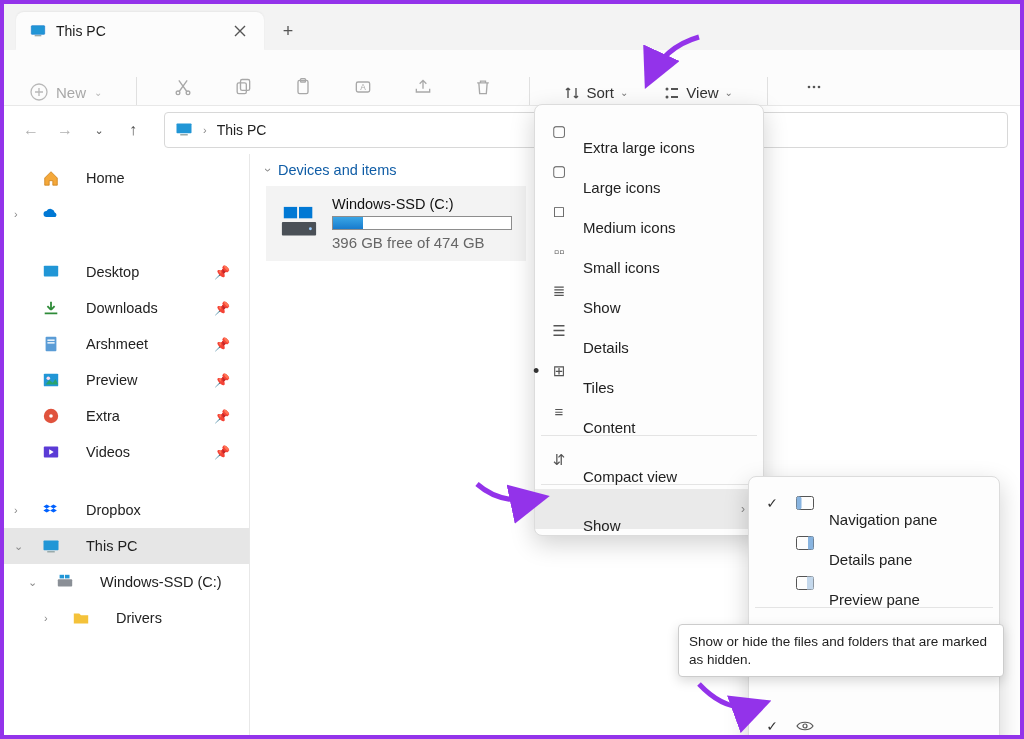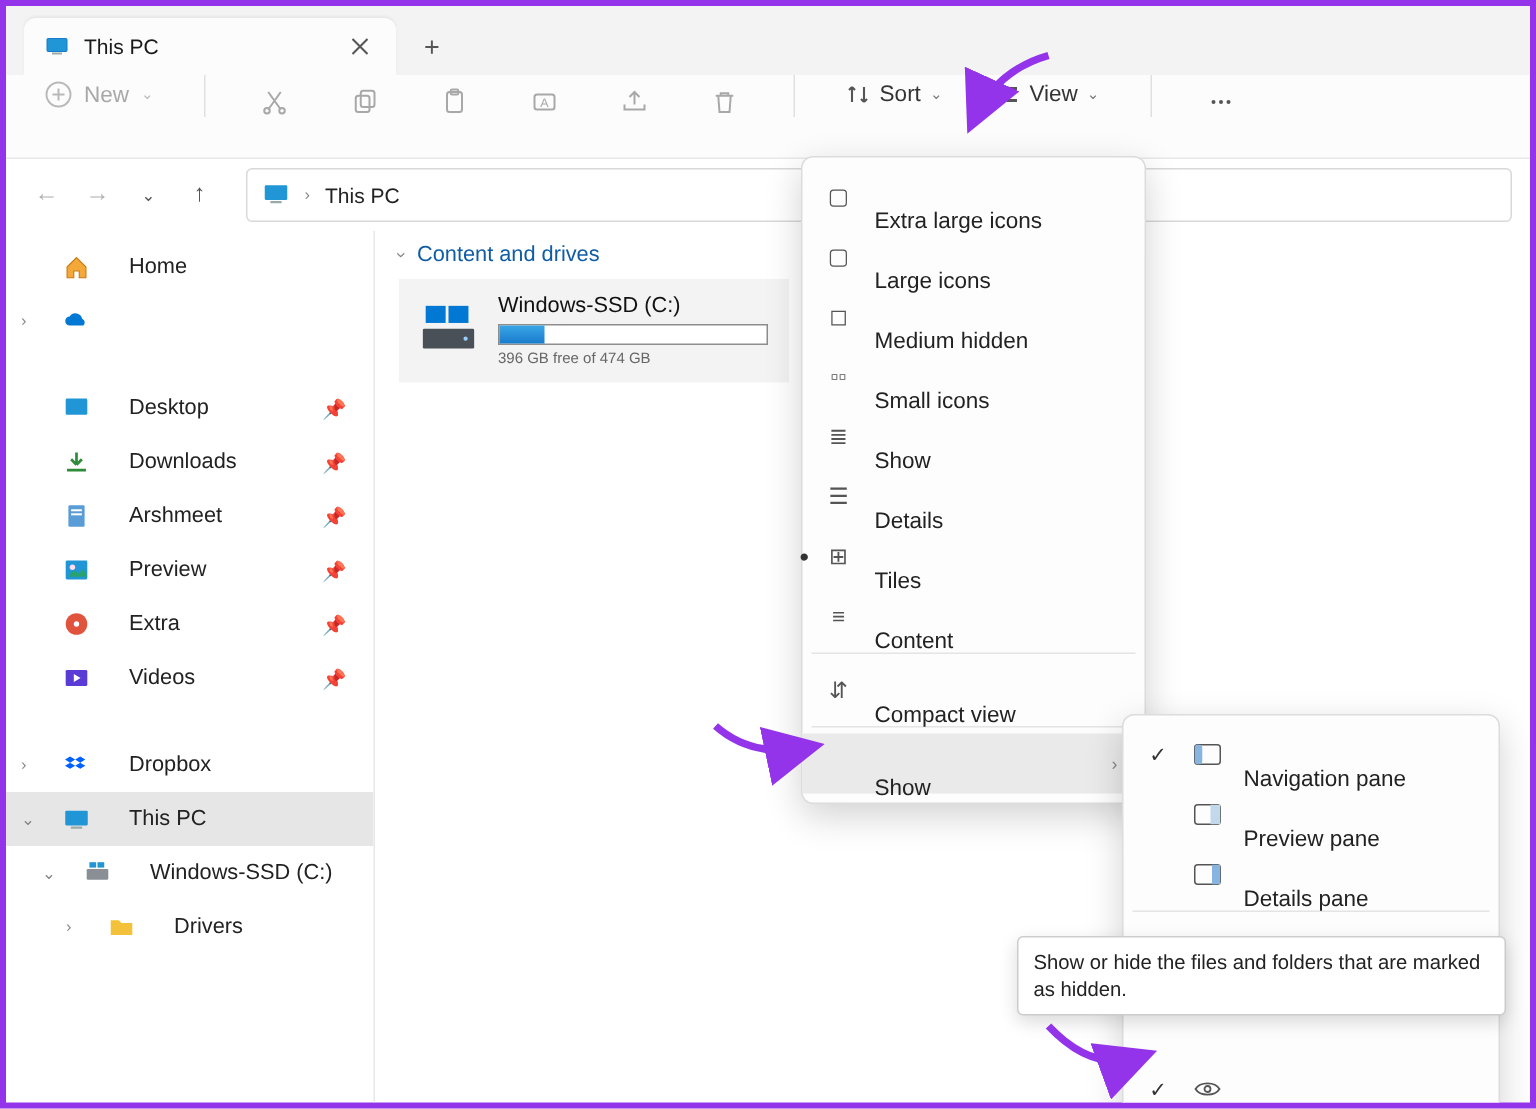--- a/index.html
+++ b/index.html
@@ -10,7 +10,7 @@
 .tab-title { font-size: 14px; color: #1a1a1a; font-weight: 500; flex: 1; }
 .tab-close { width: 28px; height: 28px; display: flex; align-items: center; justify-content: center; cursor: pointer; }
 .newtab { width: 36px; height: 36px; display: flex; align-items: center; justify-content: center; margin-left: 6px; margin-top: 8px; cursor: pointer; font-size: 18px; color: #555; }
-.toolbar { height: 56px; background: #fcfcfc; border-bottom: 1px solid #e8e8e8; display: flex; align-items: flex-start; padding: 0 18px; gap: 20px; }
+.toolbar { height: 56px; background: #fcfcfc; border-bottom: 1px solid #e8e8e8; display: flex; align-items: flex-end; padding: 0 18px; gap: 20px; }
 .btn-new { display: flex; align-items: center; gap: 8px; color: #a8a8a8; font-size: 15px; padding: 4px 8px; cursor: not-allowed; }
 .toolbar-divider { width: 1px; height: 28px; background: #e0e0e0; margin: 0 6px; }
 .tb-icon { width: 40px; height: 36px; display: flex; align-items: center; justify-content: center; color: #a8a8a8; cursor: not-allowed; font-size: 18px; }

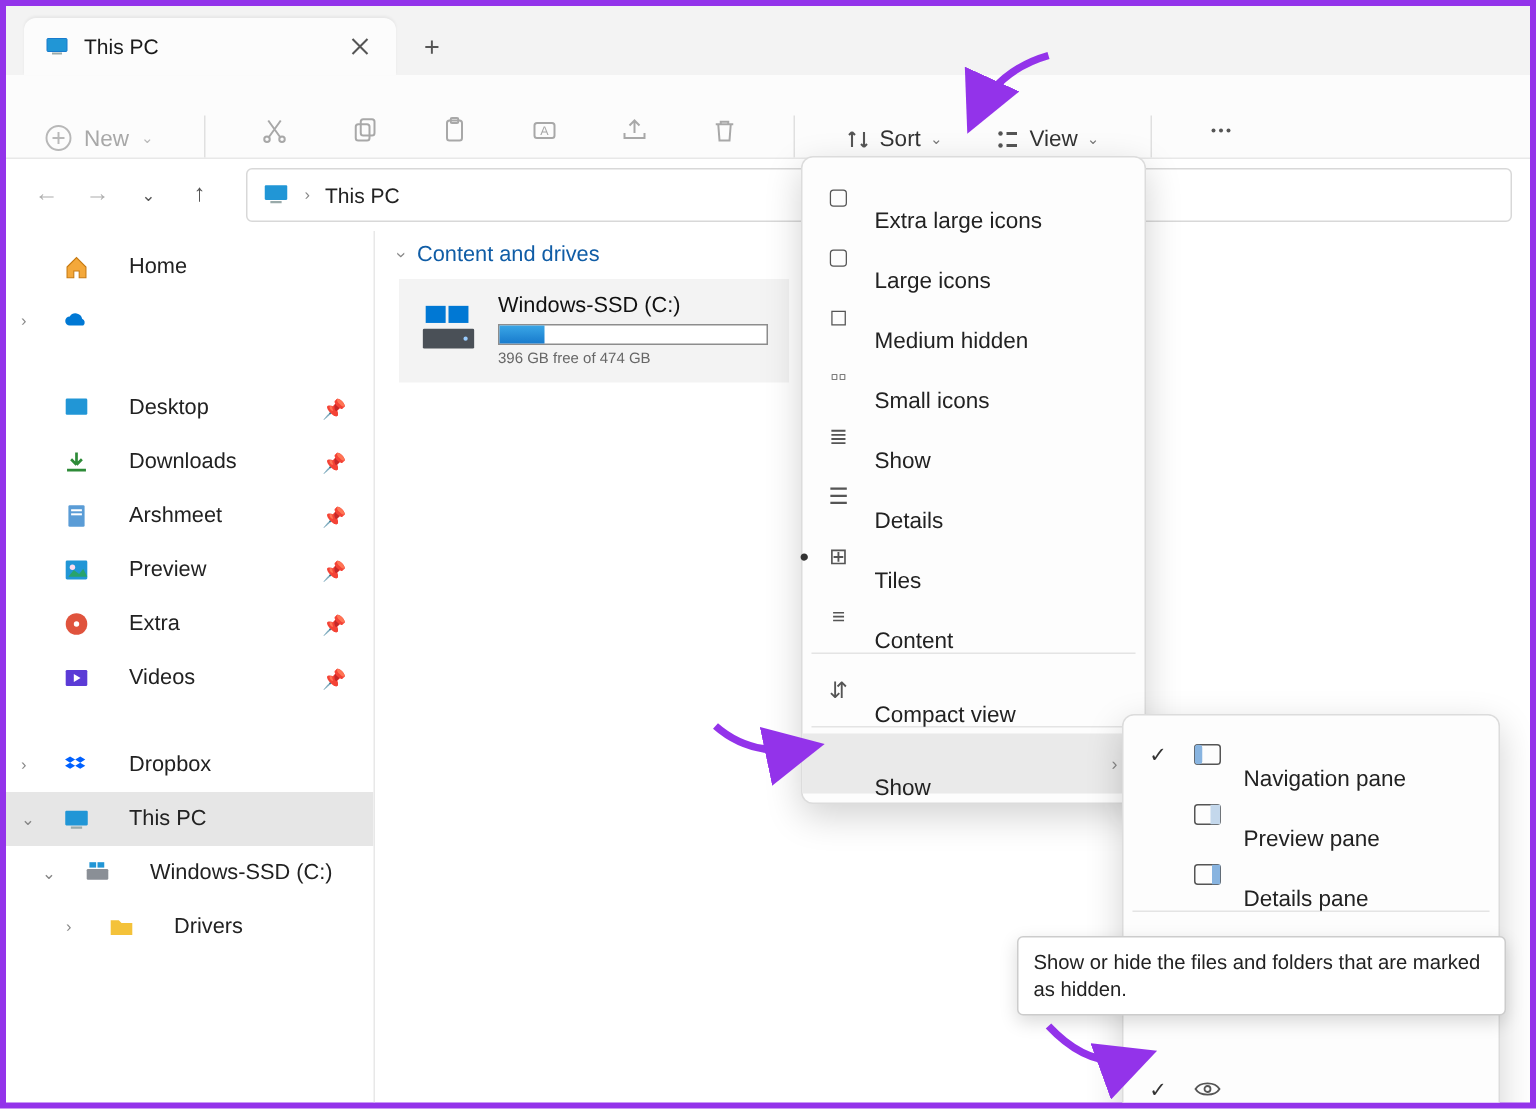--- a/index.html
+++ b/index.html
@@ -295,7 +295,7 @@
   <div class="content">
     <div class="section-head">
       <span class="chev">›</span>
-      <span class="lbl">Content and drives</span>
+      <span class="lbl">Devices and items</span>
     </div>
     <div class="drive-card">
       <span class="drive-icon">

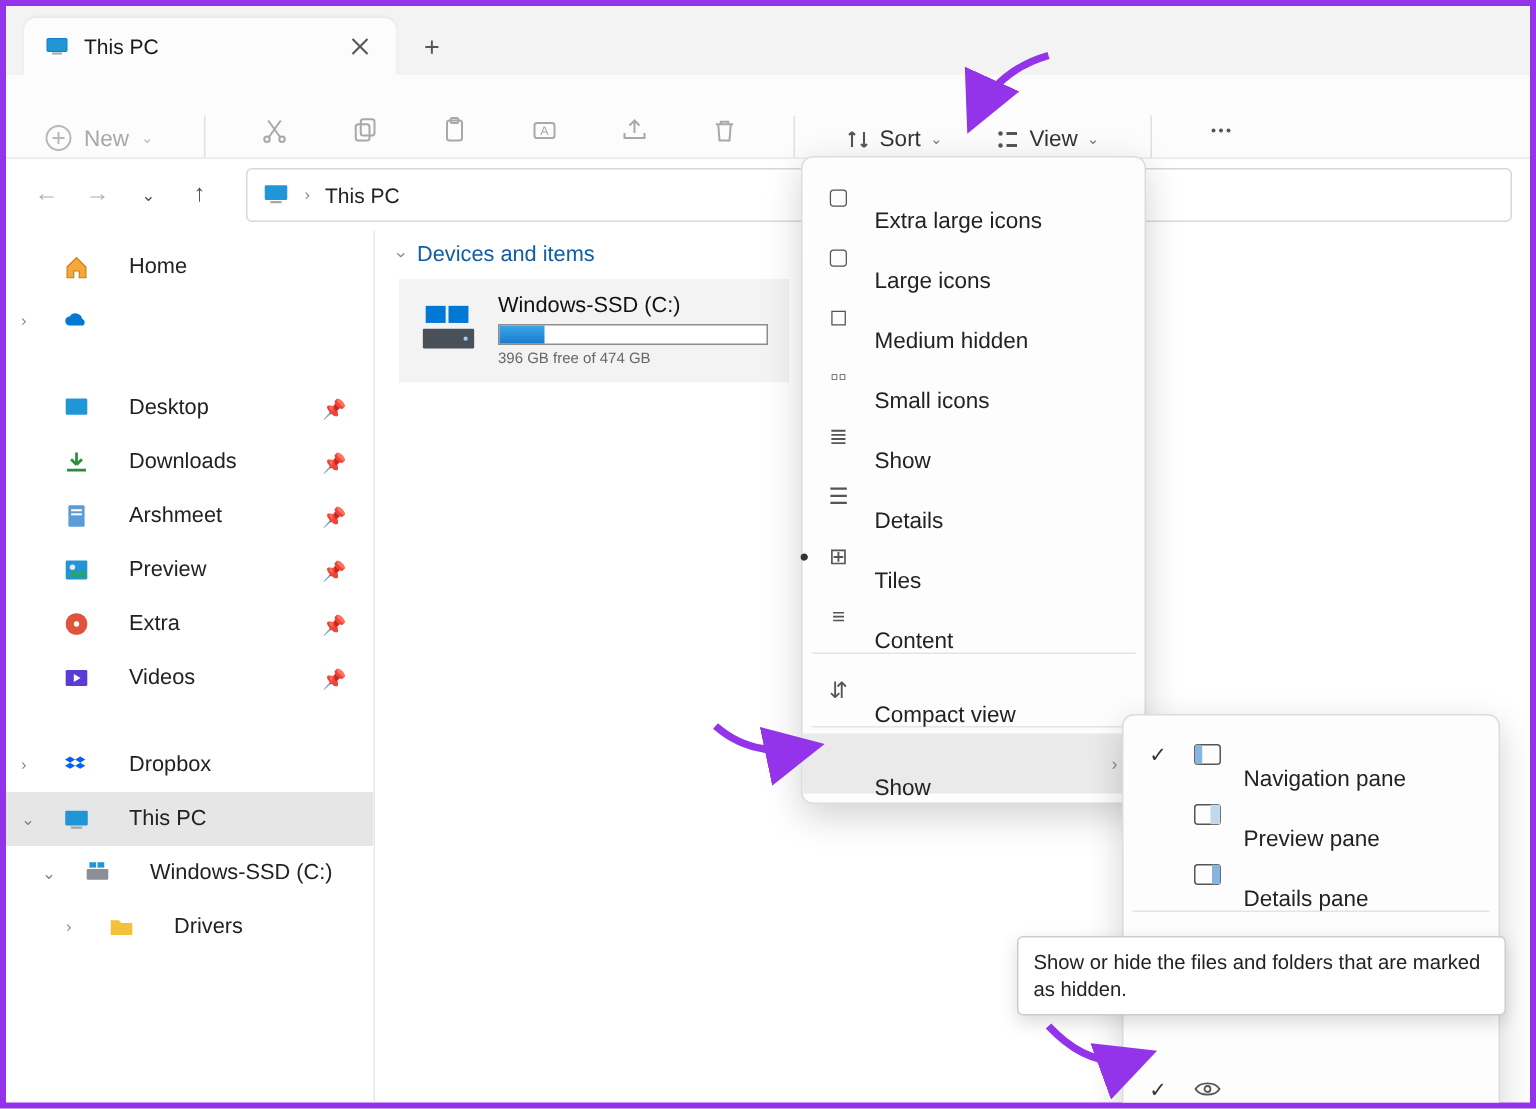--- a/index.html
+++ b/index.html
@@ -328,7 +328,7 @@
     </div>
   <div class="menu-item">
       <span class="ico">◻</span>
-      <span class="label">Medium hidden</span>
+      <span class="label">Medium icons</span>
     </div>
   <div class="menu-item">
       <span class="ico">▫▫</span>

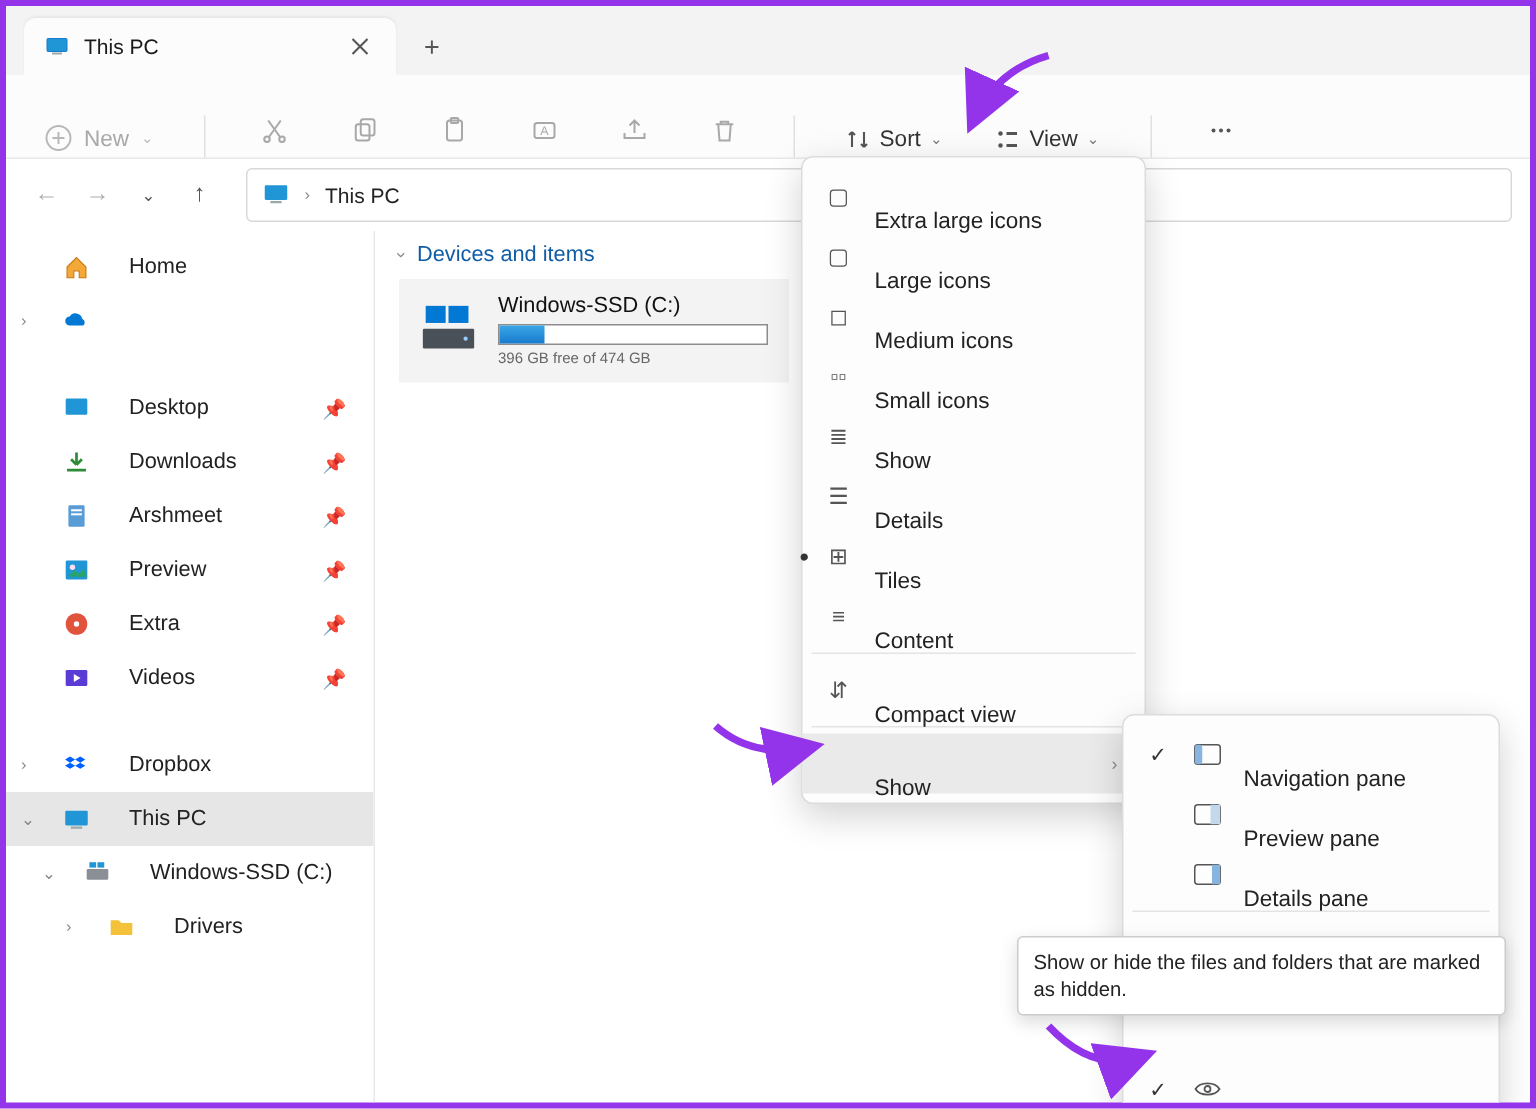--- a/index.html
+++ b/index.html
@@ -44,7 +44,7 @@
 .drive-name { font-size: 14.5px; color: #111; }
 .drive-bar { width: 180px; height: 14px; border: 1px solid #8d8d8d; background: #fff; position: relative; }
 .drive-fill { height: 100%; background: linear-gradient(#3aa6e6,#187bcd); width: 17%; }
-.drive-free { font-size: 10px; color: #666; }
+.drive-free { font-size: 15px; color: #666; }
 .menu { position: absolute; background: #fdfdfd; border: 1px solid #dcdcdc; border-radius: 8px; box-shadow: 0 8px 24px rgba(0,0,0,0.18); padding: 6px 0; }
 .menu-item { display: flex; align-items: center; height: 40px; padding: 0 18px 0 14px; gap: 14px; font-size: 15px; color: #222; cursor: pointer; position: relative; }
 .menu-item.highlighted { background: #eaeaea; }

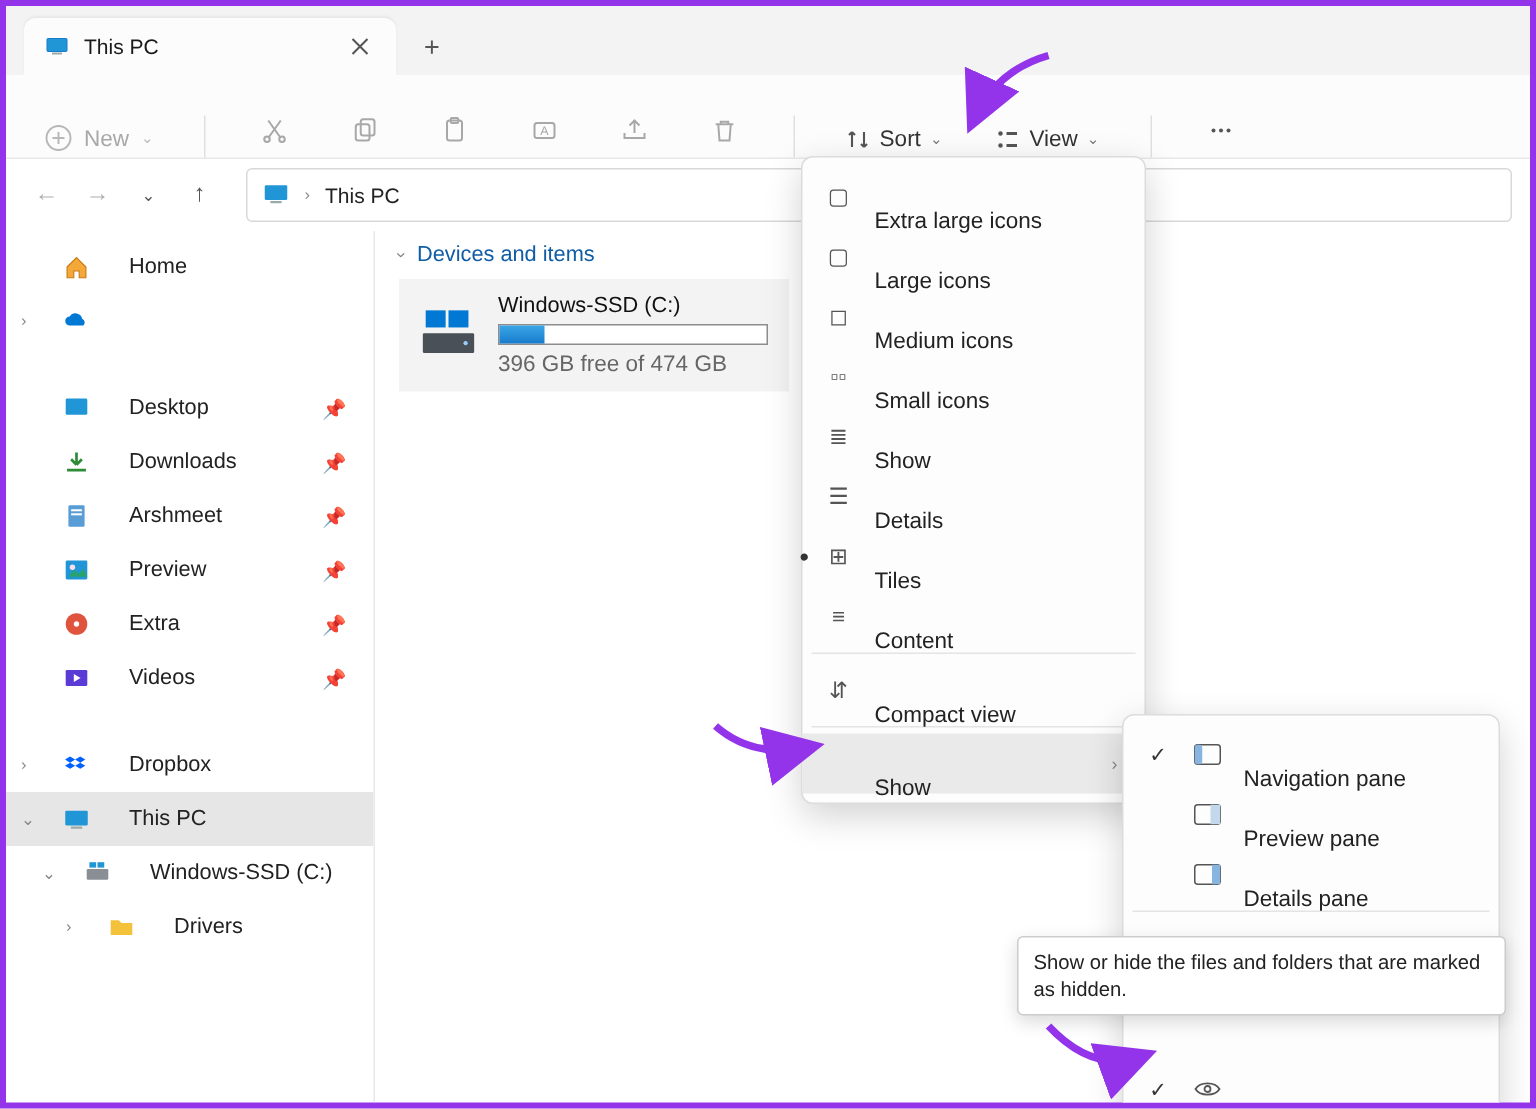--- a/index.html
+++ b/index.html
@@ -380,20 +380,20 @@
       <span class="ico">
         <svg width="18" height="14" viewBox="0 0 18 14">
           <rect x="0.5" y="0.5" width="17" height="13" rx="2" fill="none" stroke="#555"></rect>
-          <rect x="11" y="0.5" width="6.5" height="13" fill="#c4d8ec"></rect>
+          <rect x="12" y="0.5" width="5.5" height="13" fill="#88b4e0"></rect>
         </svg>
       </span>
-      <span class="label">Preview pane</span>
+      <span class="label">Details pane</span>
     </div>
   <div class="menu-item">
       <span class="checkcol"></span>
       <span class="ico">
         <svg width="18" height="14" viewBox="0 0 18 14">
           <rect x="0.5" y="0.5" width="17" height="13" rx="2" fill="none" stroke="#555"></rect>
-          <rect x="12" y="0.5" width="5.5" height="13" fill="#88b4e0"></rect>
+          <rect x="11" y="0.5" width="6.5" height="13" fill="#c4d8ec"></rect>
         </svg>
       </span>
-      <span class="label">Details pane</span>
+      <span class="label">Preview pane</span>
     </div>
   <div class="menu-sep"></div>
   <div class="menu-item" style="opacity:0.35">

